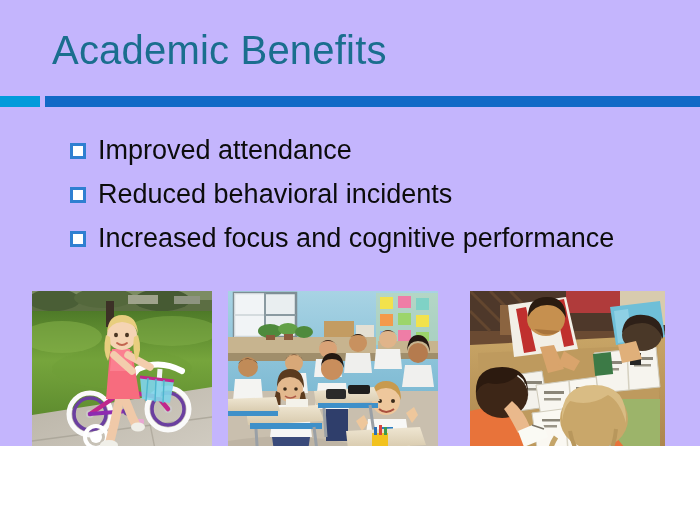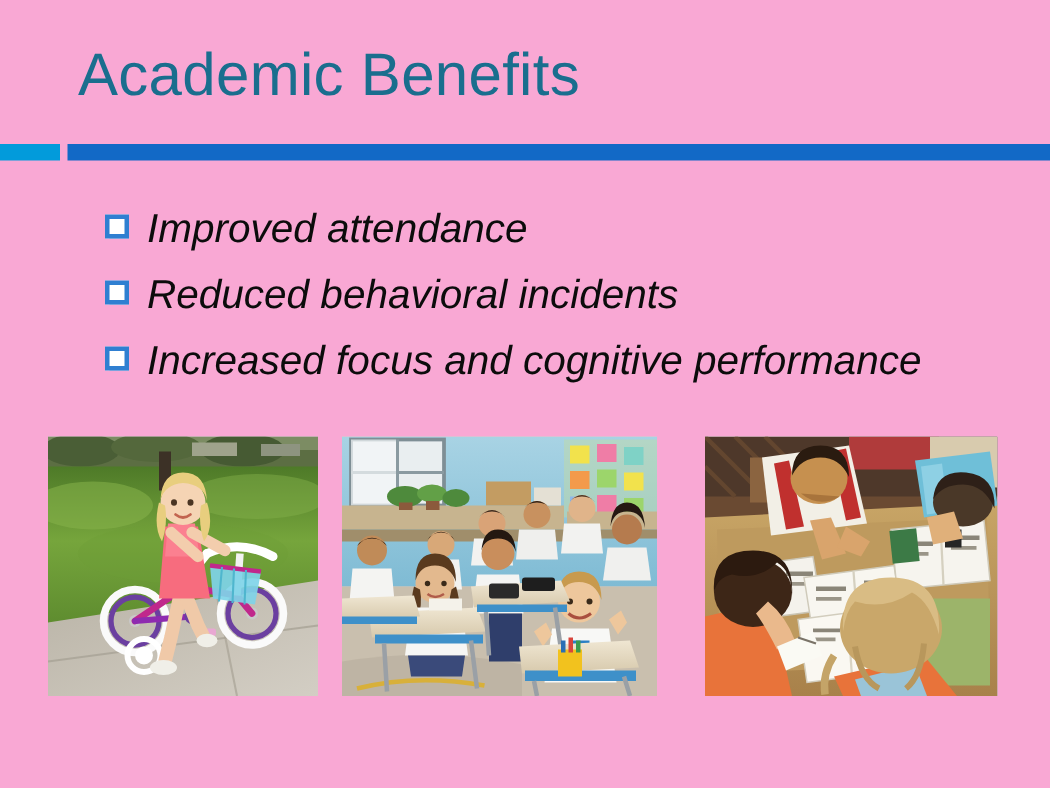--- a/index.html
+++ b/index.html
@@ -14,8 +14,8 @@
   .slide {
     position: relative;
     width: 700px;
-    height: 525px;
-    background: #f9a8d4;
+    height: 446px;
+    background: #c4b5fd;
     overflow: hidden;
   }
 

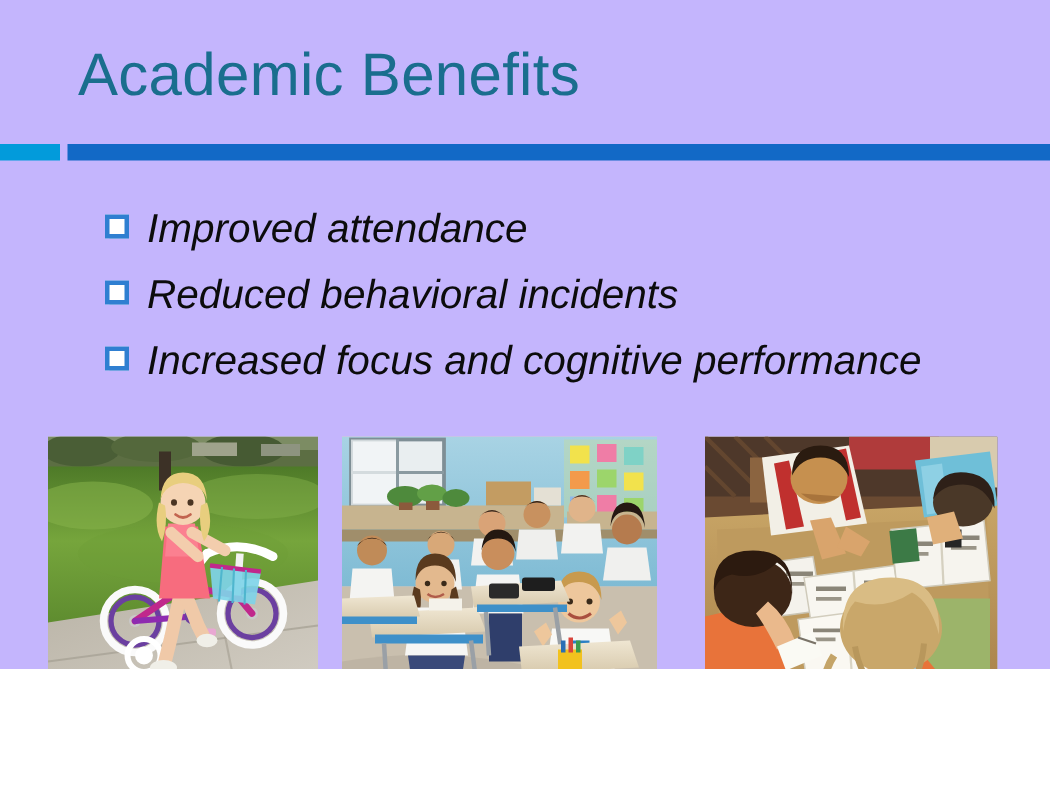--- a/index.html
+++ b/index.html
@@ -67,9 +67,8 @@
   }
   .bullet-item {
     display: flex;
-    align-items: flex-end;
+    align-items: center;
     height: 44px;
-    font-style: italic;
   }
   .bullet-marker {
     position: relative;

